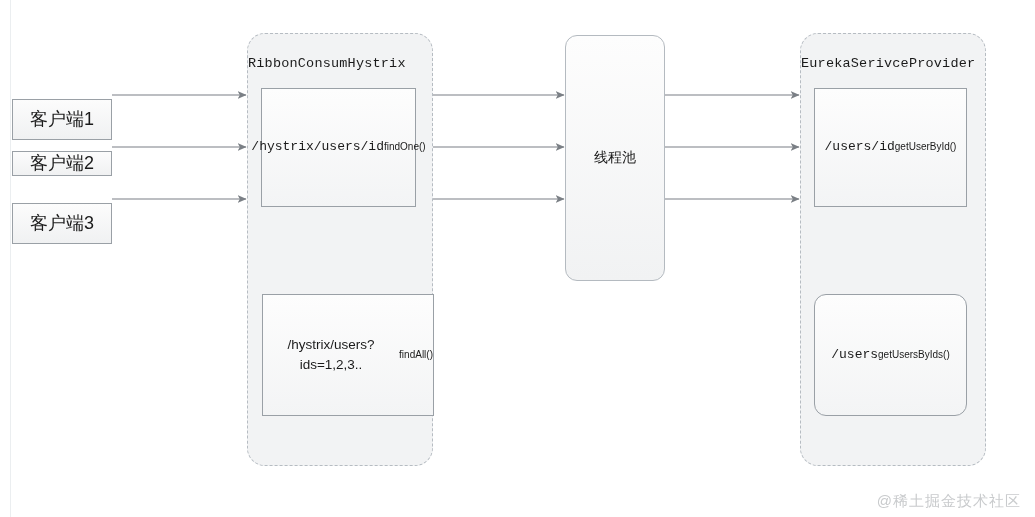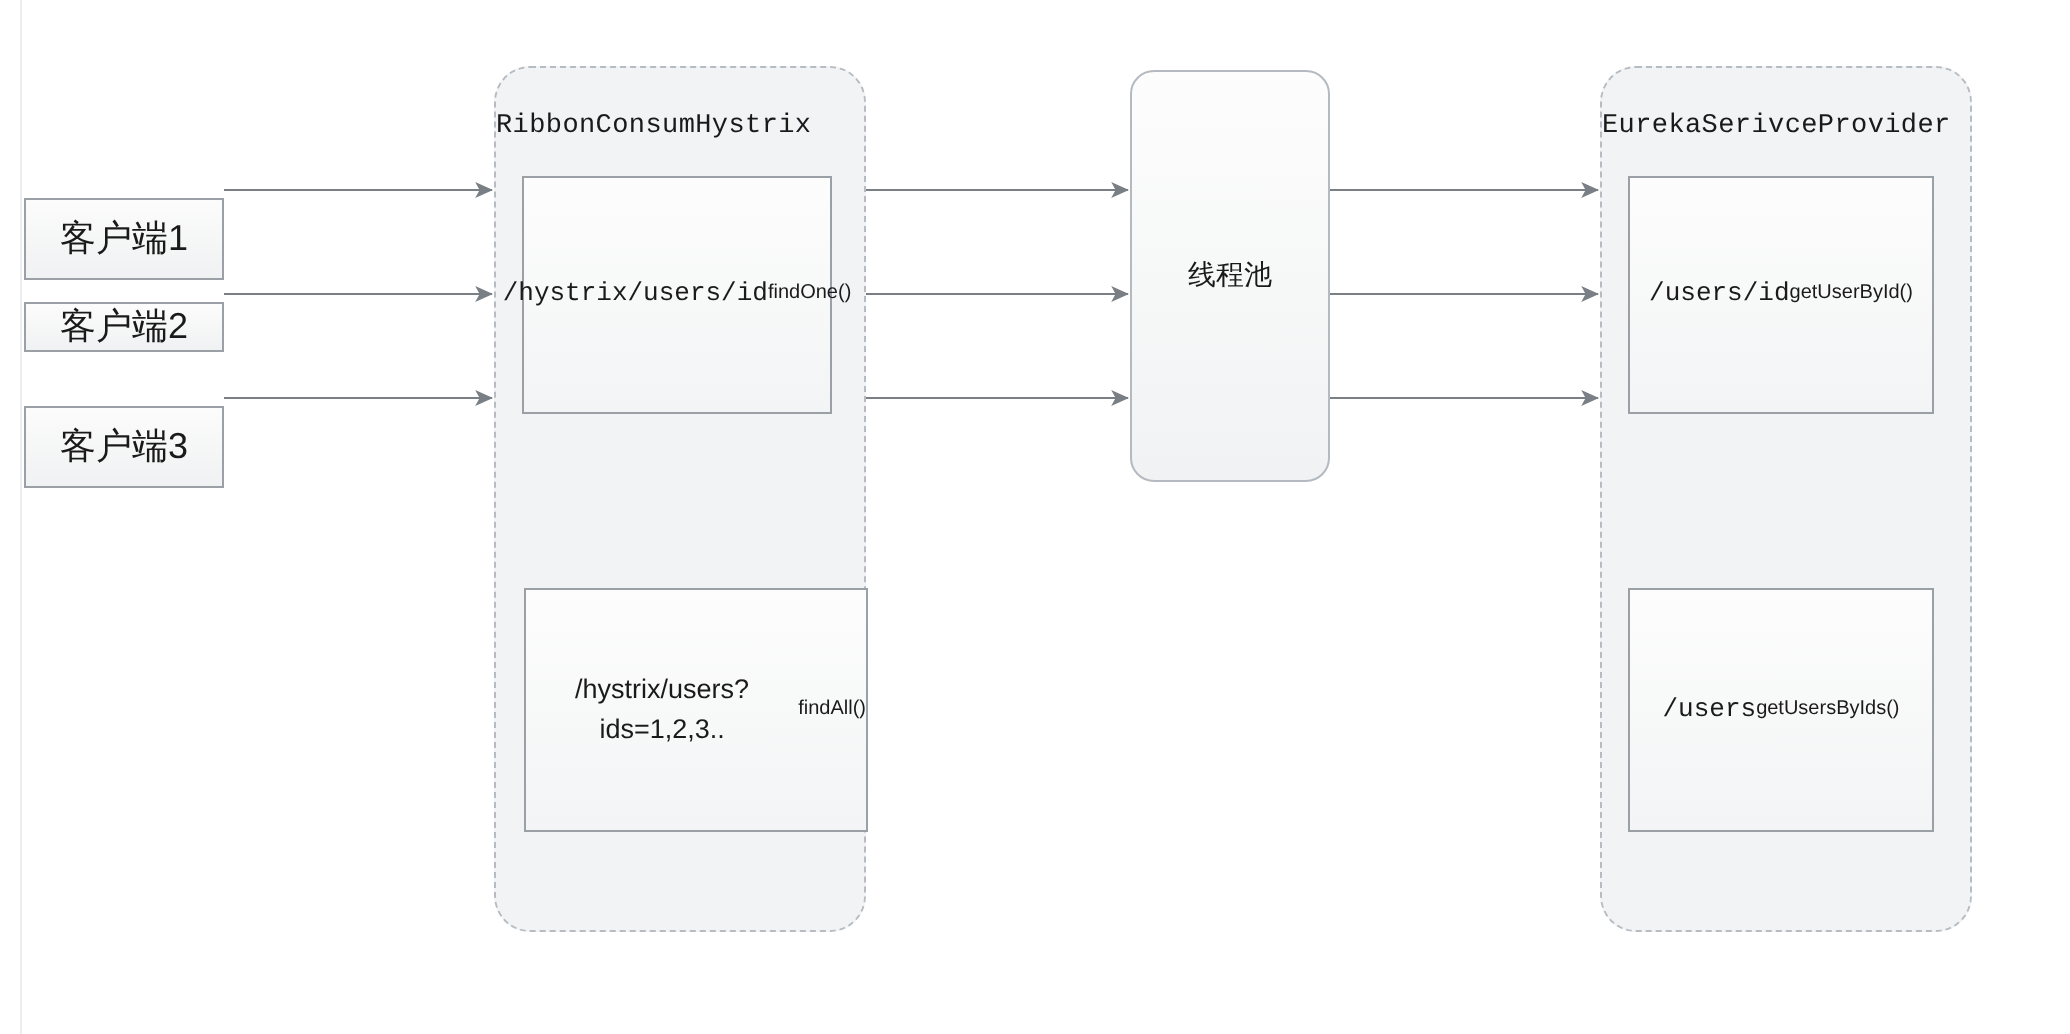--- a/index.html
+++ b/index.html
@@ -164,7 +164,7 @@
     <span class="ep-method">findAll()</span>
   </div>
 
-  <div class="pool-box" style="left:565px; top:35px; width:100px; height:206px;">
+  <div class="pool-box" style="left:565px; top:35px; width:100px; height:246px;">
     <span>线程池</span>
   </div>
 

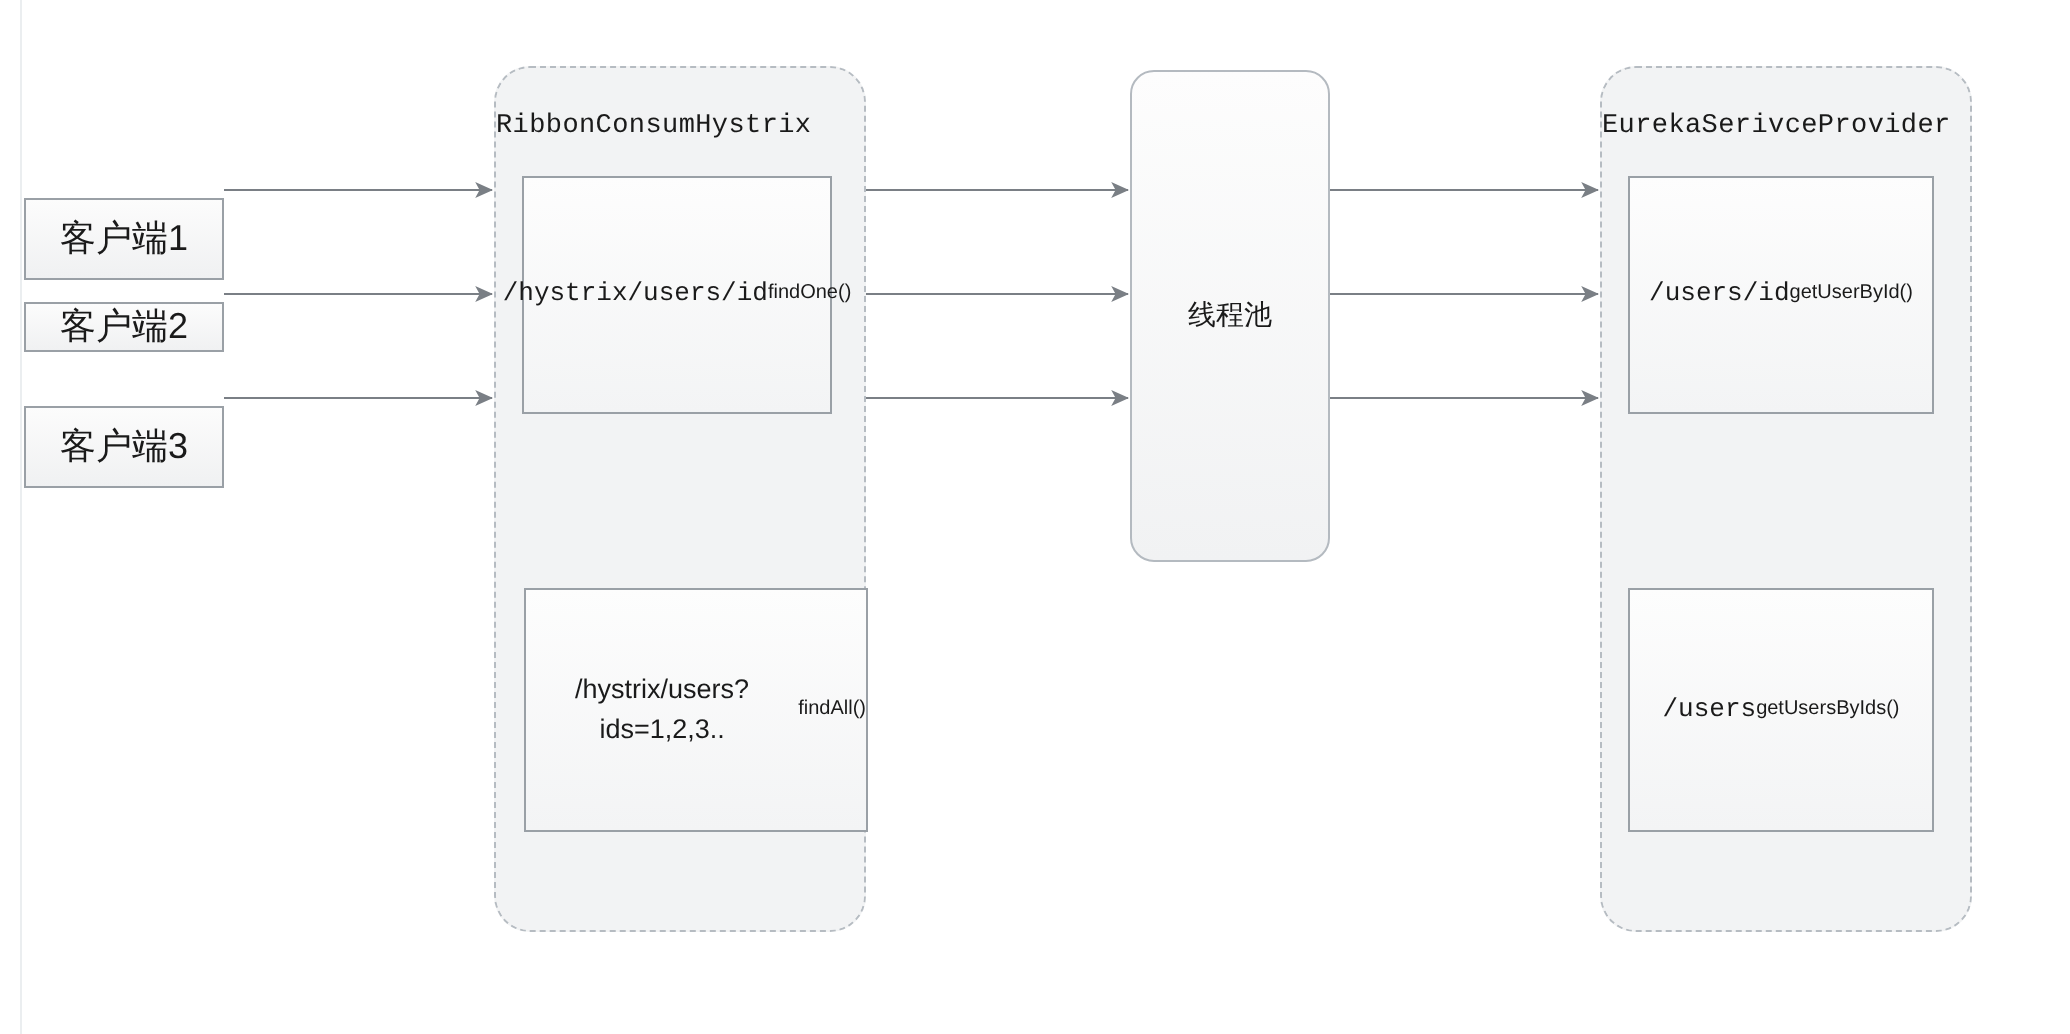--- a/index.html
+++ b/index.html
@@ -177,7 +177,7 @@
     <span class="ep-method">getUserById()</span>
   </div>
 
-  <div class="endpoint-box" style="left:814px; top:294px; width:153px; height:122px;">
+  <div class="endpoint-box" style="left:814px; top:294px; width:153px; height:122px;border-radius:12px;">
     <span class="ep-path-mono">/users</span>
     <span class="ep-method">getUsersByIds()</span>
   </div>

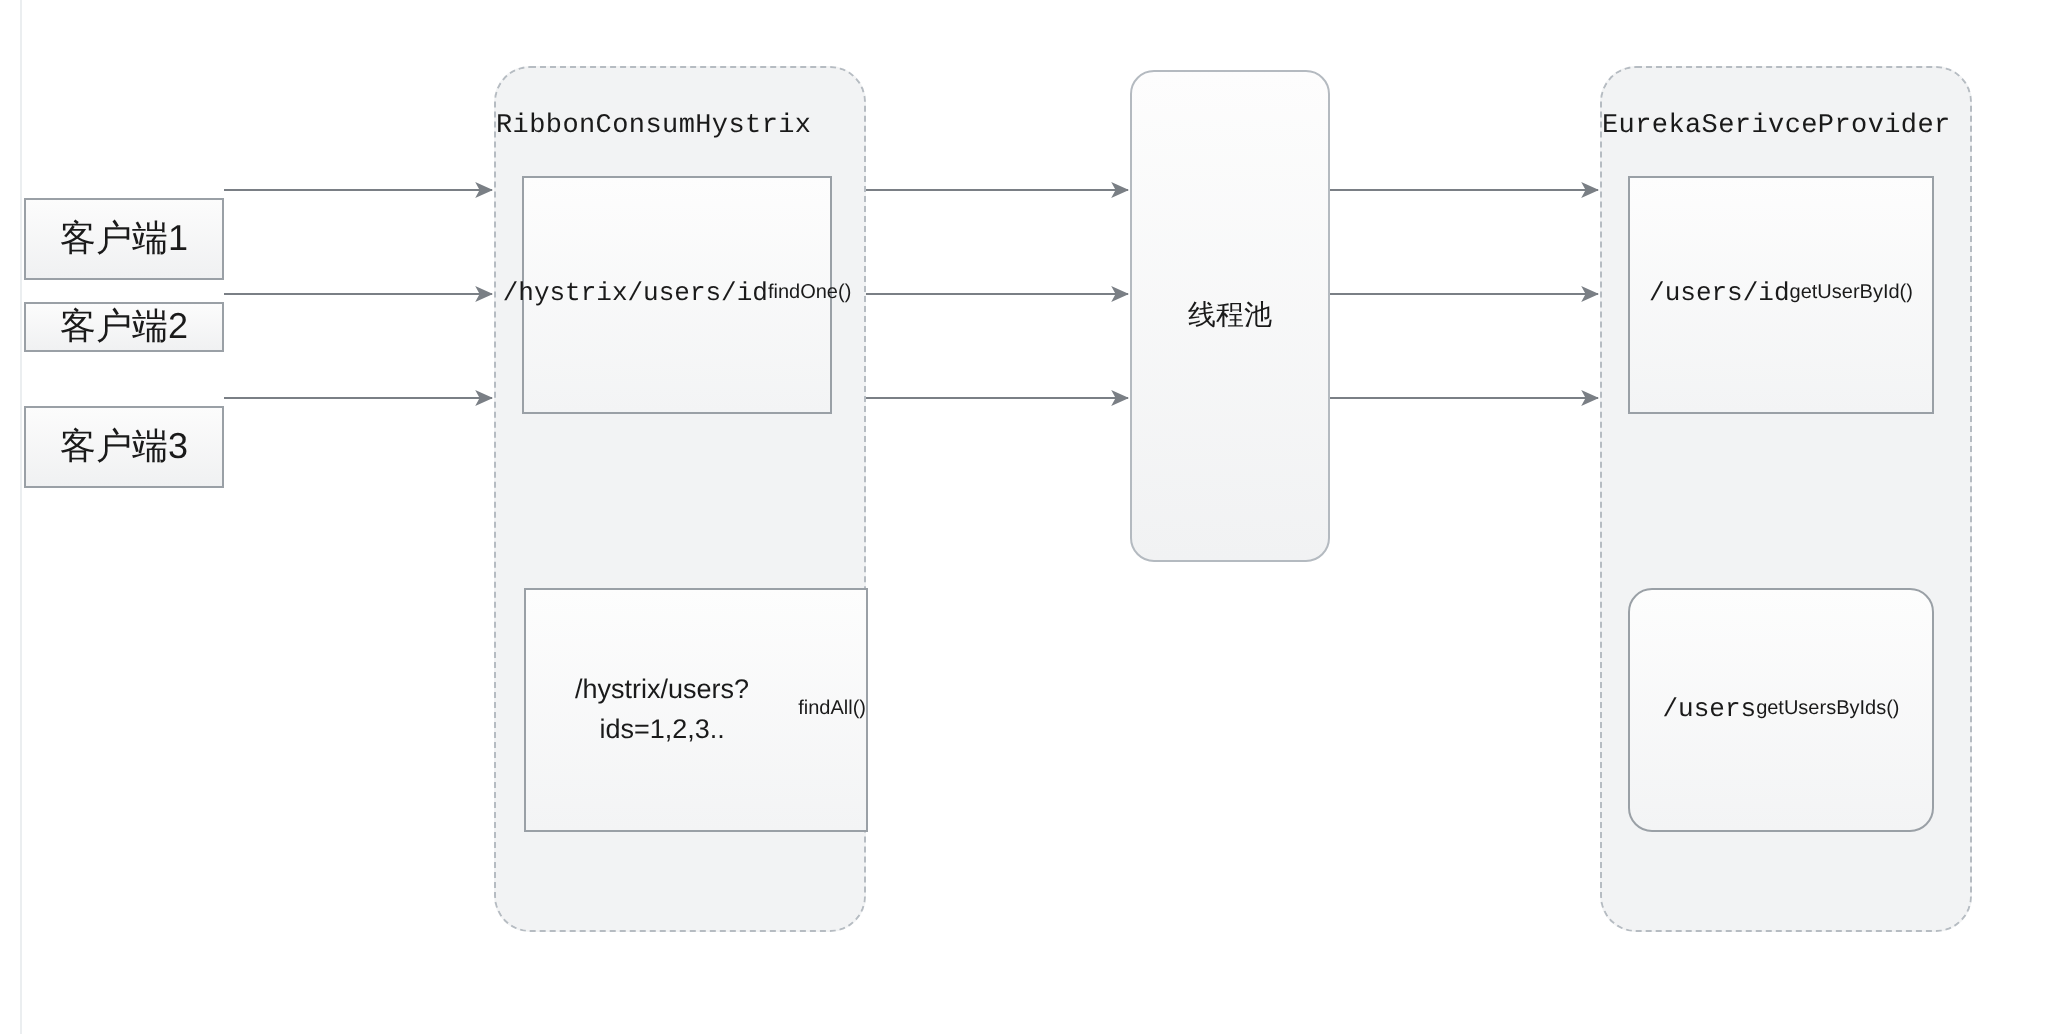--- a/index.html
+++ b/index.html
@@ -204,6 +204,7 @@
     </g>
   </svg>
 
+  <div class="watermark">@稀土掘金技术社区</div>
 
 </div>
 

